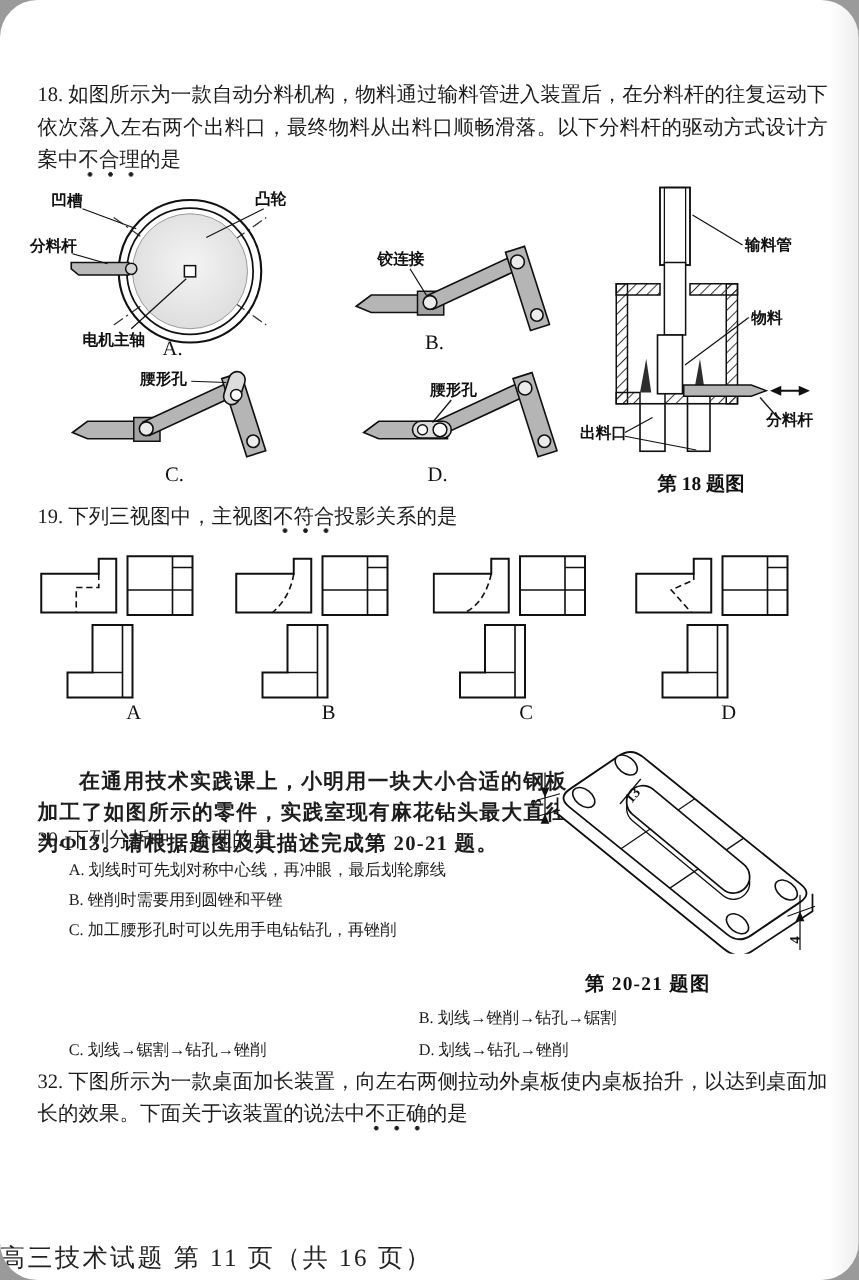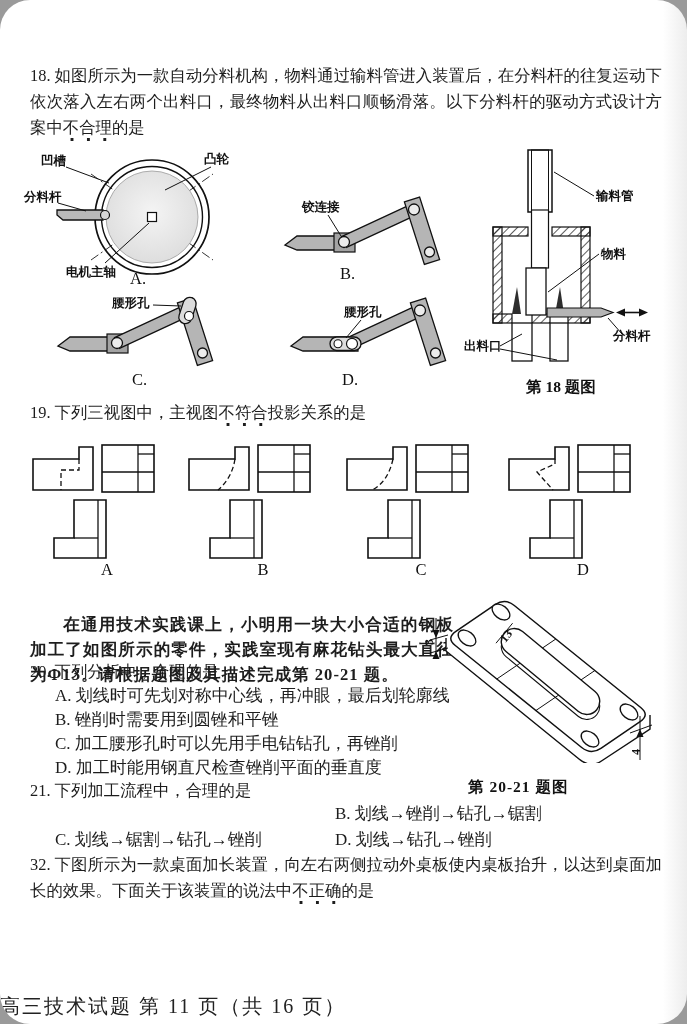--- a/index.html
+++ b/index.html
@@ -13,7 +13,7 @@
   .abs{position:absolute;}
   .para{font-size:16.4px;line-height:26px;text-align:justify;color:#1d1d1d;}
   .stem{font-size:16.4px;line-height:24px;color:#1d1d1d;white-space:nowrap;}
-  .opt{font-size:17px;line-height:24px;color:#1d1d1d;white-space:nowrap;}
+  .opt{font-size:13px;line-height:24px;color:#1d1d1d;white-space:nowrap;}
   .kai{font-size:16.6px;line-height:25px;font-weight:600;letter-spacing:1px;text-align:justify;text-indent:2em;margin-top:24px;}
   .letter{font-size:16.5px;font-weight:500;color:#111;}
   .cap{font-size:15.5px;font-weight:700;color:#111;letter-spacing:1px;margin-top:44px;}

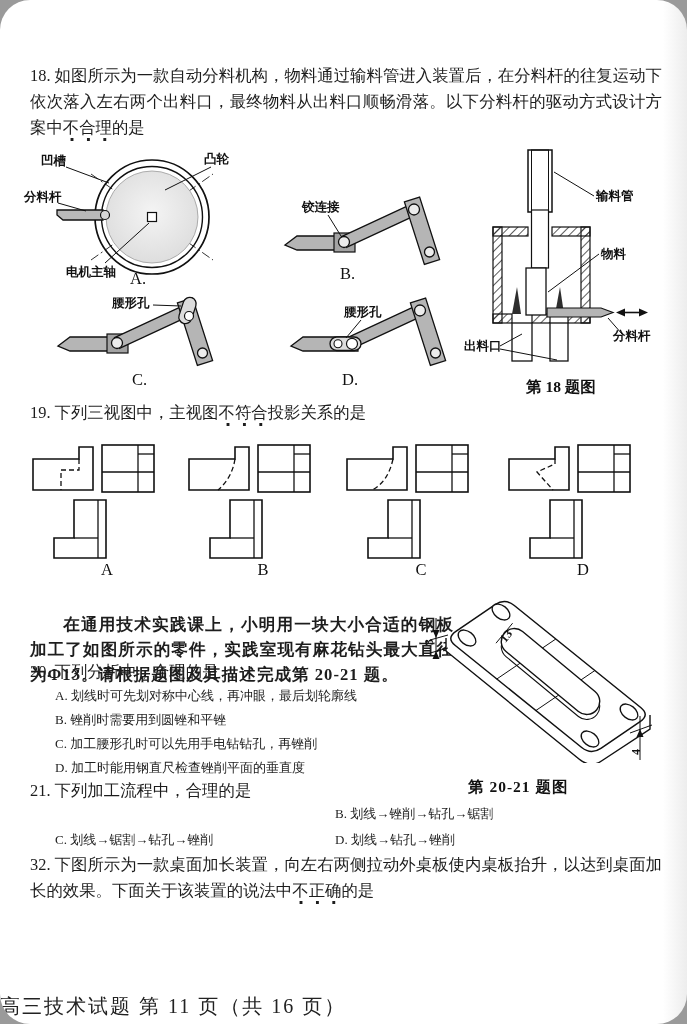--- a/index.html
+++ b/index.html
@@ -262,7 +262,6 @@
   <div class="abs opt" style="left:55px;top:684px;">A. 划线时可先划对称中心线，再冲眼，最后划轮廓线</div>
   <div class="abs opt" style="left:55px;top:708px;">B. 锉削时需要用到圆锉和平锉</div>
   <div class="abs opt" style="left:55px;top:732px;">C. 加工腰形孔时可以先用手电钻钻孔，再锉削</div>
-  <div class="abs opt" style="left:55px;top:756px;">D. 加工时能用钢直尺检查锉削平面的垂直度</div>
 
   <div class="abs stem" style="left:30px;top:779px;">21. 下列加工流程中，合理的是</div>
   <div class="abs opt" style="left:335px;top:802px;">B. 划线→锉削→钻孔→锯割</div>

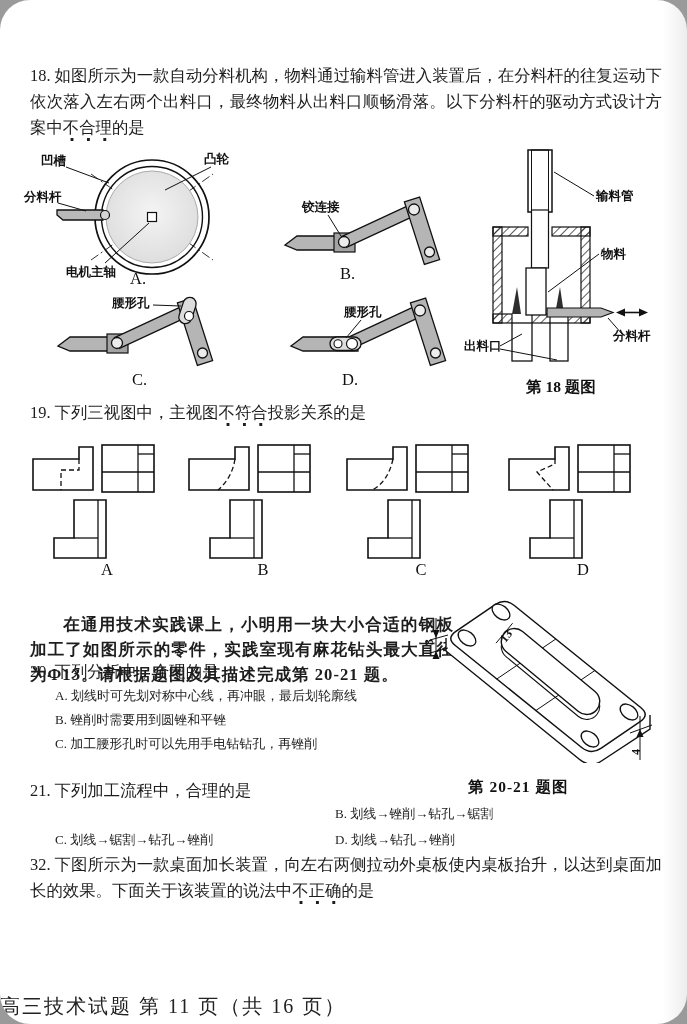--- a/index.html
+++ b/index.html
@@ -263,7 +263,6 @@
   <div class="abs opt" style="left:55px;top:708px;">B. 锉削时需要用到圆锉和平锉</div>
   <div class="abs opt" style="left:55px;top:732px;">C. 加工腰形孔时可以先用手电钻钻孔，再锉削</div>
 
-  <div class="abs stem" style="left:30px;top:779px;">21. 下列加工流程中，合理的是</div>
   <div class="abs opt" style="left:335px;top:802px;">B. 划线→锉削→钻孔→锯割</div>
   <div class="abs opt" style="left:335px;top:828px;">D. 划线→钻孔→锉削</div>
   <div class="abs opt" style="left:55px;top:828px;">C. 划线→锯割→钻孔→锉削</div>

